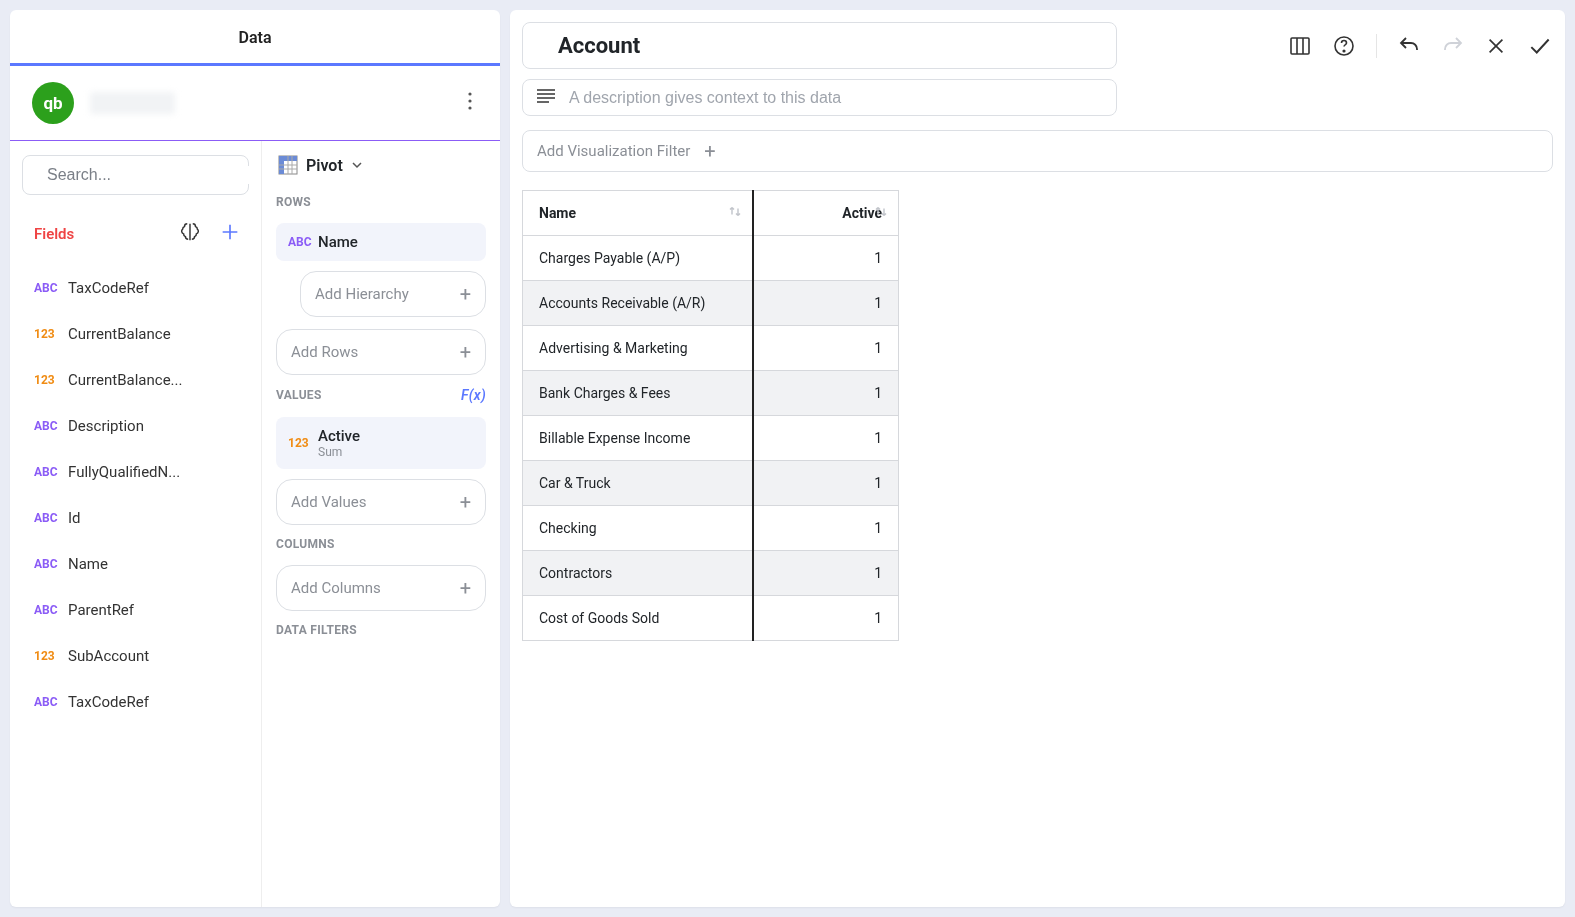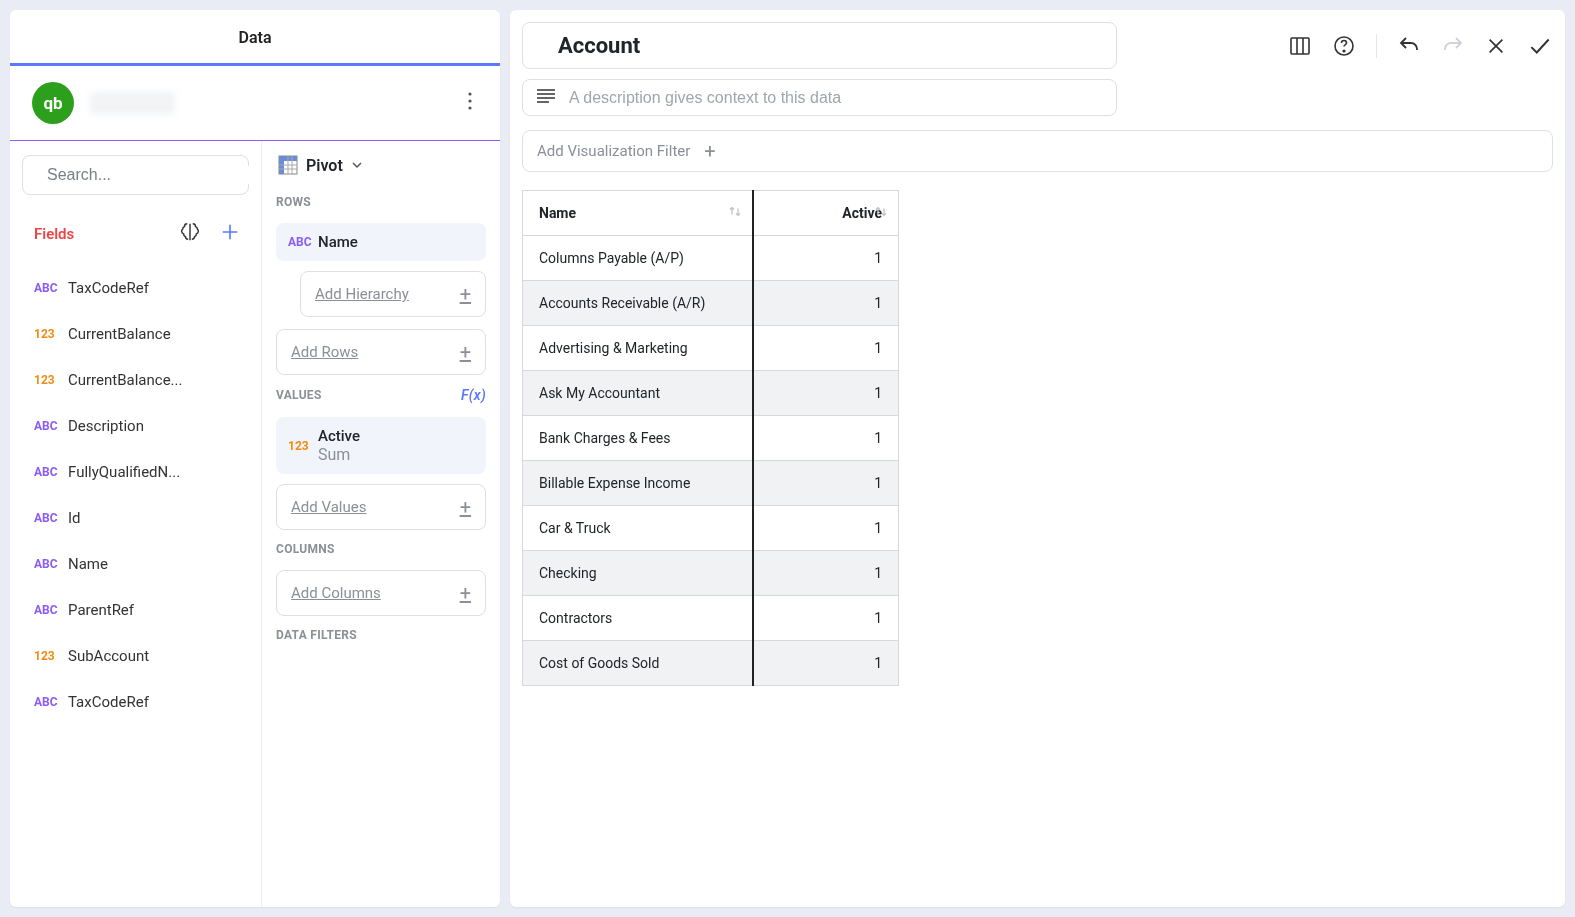--- a/index.html
+++ b/index.html
@@ -323,7 +323,7 @@
         </thead>
         <tbody id="table-body">
             <tr>
-              <td class="name-cell col-sep">Columns Payable (A/P)</td>
+              <td class="name-cell col-sep">Charges Payable (A/P)</td>
               <td class="num">1</td>
             </tr>
             <tr>

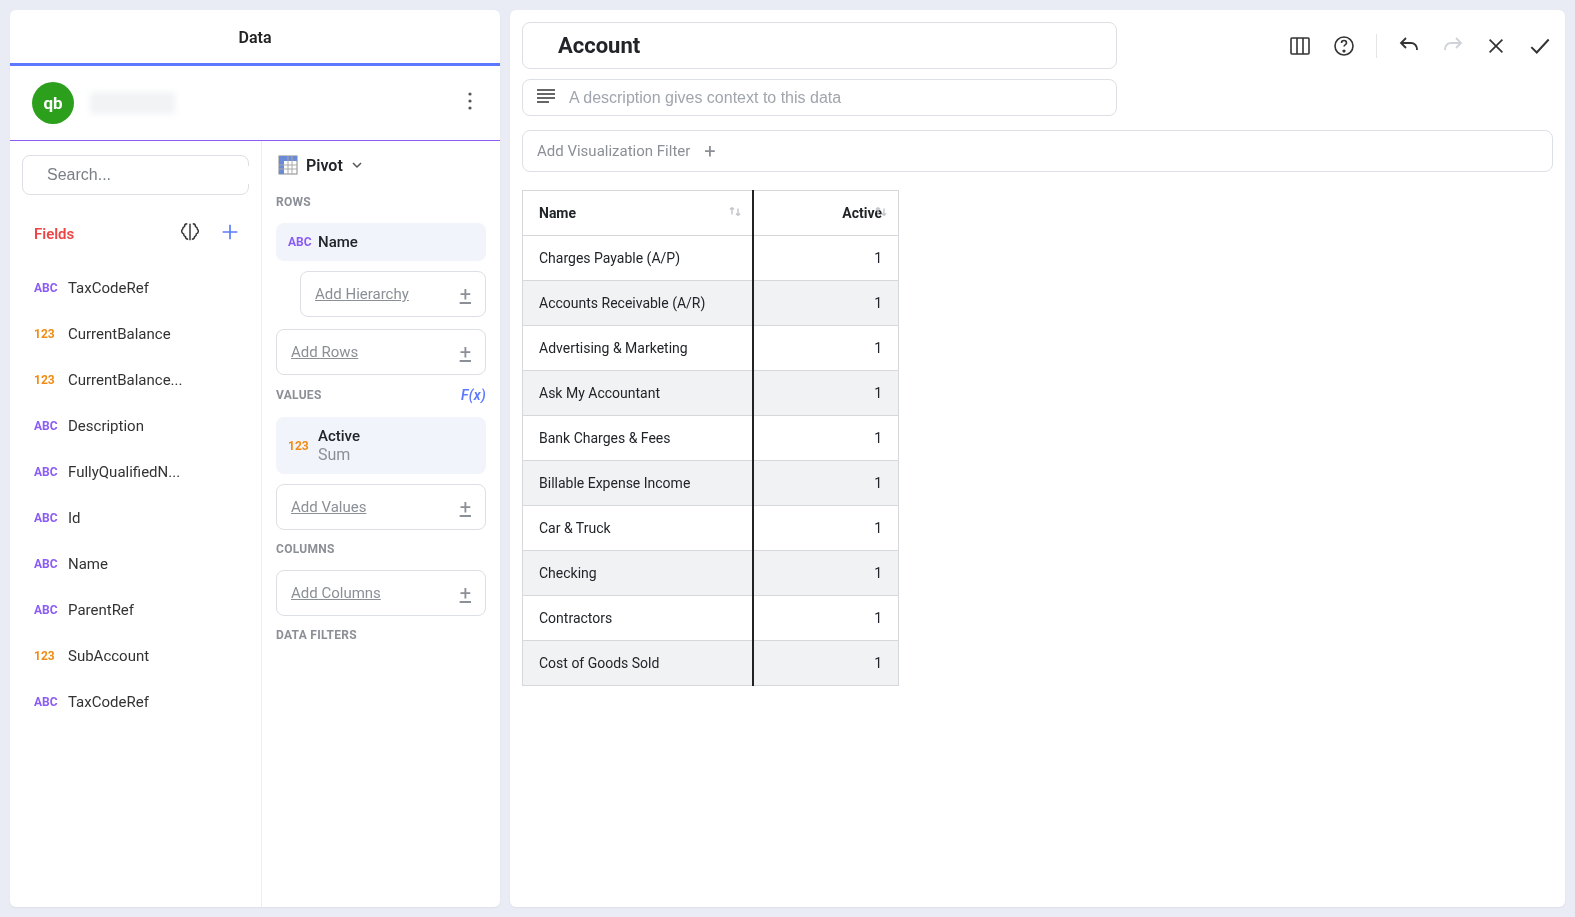--- a/index.html
+++ b/index.html
@@ -57,7 +57,7 @@
 .pill-sub { font-size: 16px; color: #8b8f96; }
 .pill-col { display:flex; flex-direction:column; }
 
-.dropzone { border: 1px solid #dcdfe4; border-radius: 8px; padding: 12px 14px; display: flex; align-items: center; margin-bottom: 12px; color: #8b8f96; font-size: 15px; cursor: pointer; text-decoration: underline; }
+.dropzone { border: 1px solid #dcdfe4; border-radius: 16px; padding: 12px 14px; display: flex; align-items: center; margin-bottom: 12px; color: #8b8f96; font-size: 15px; cursor: pointer; }
 .dropzone.indent { margin-left: 24px; }
 .dropzone .plus { margin-left: auto; color: #8b8f96; font-size: 20px; line-height:1; }
 

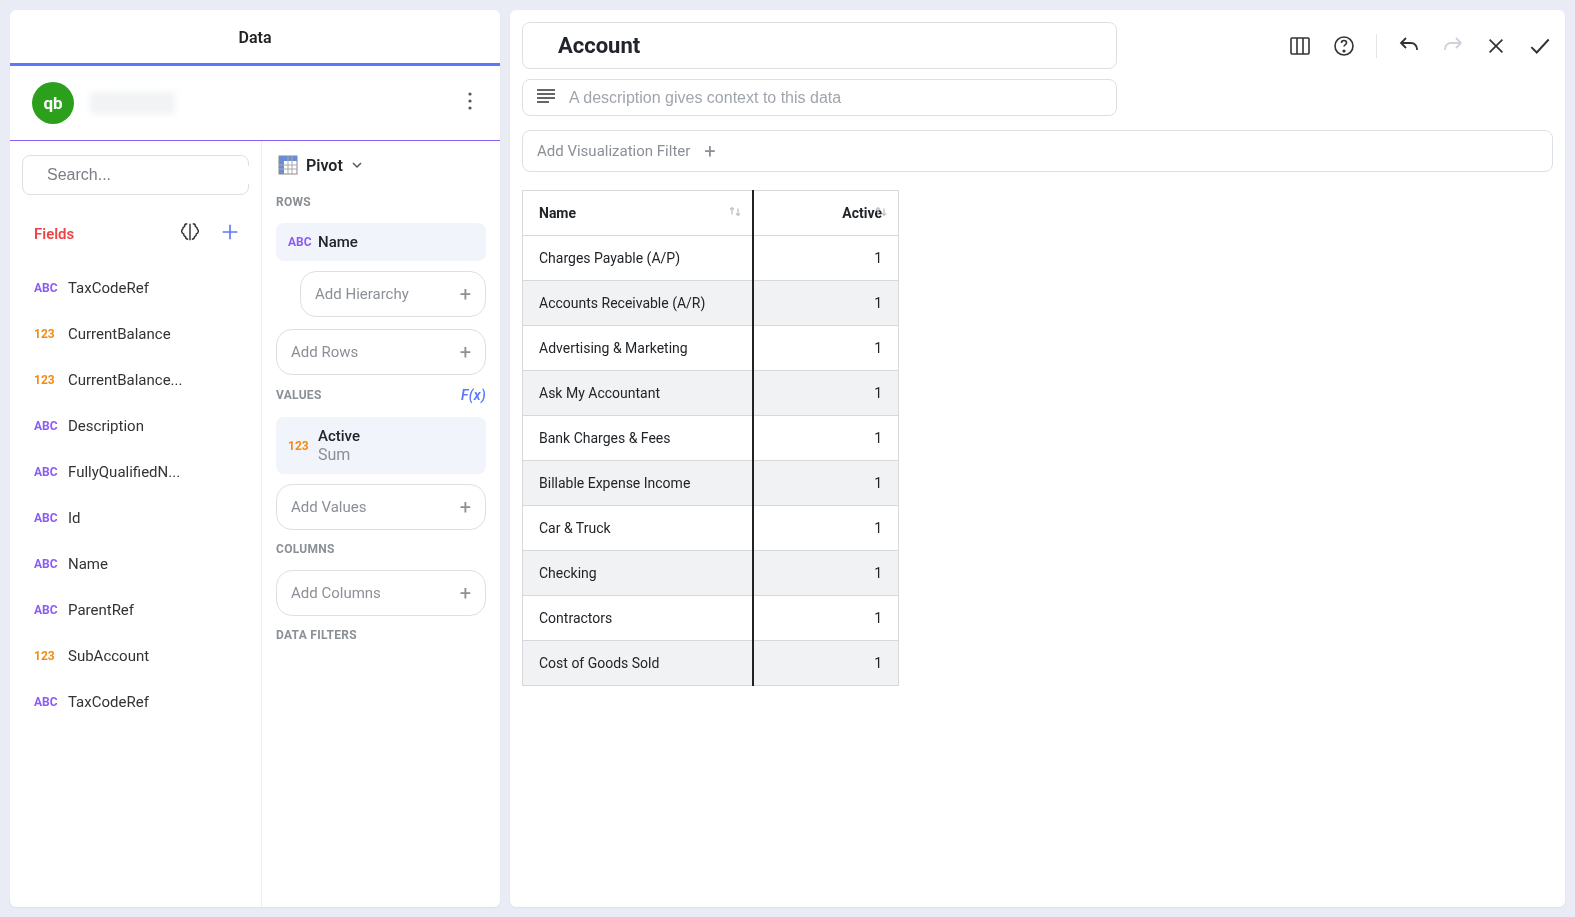--- a/index.html
+++ b/index.html
@@ -335,10 +335,6 @@
               <td class="num">1</td>
             </tr>
             <tr>
-              <td class="name-cell col-sep">Ask My Accountant</td>
-              <td class="num">1</td>
-            </tr>
-            <tr>
               <td class="name-cell col-sep">Bank Charges &amp; Fees</td>
               <td class="num">1</td>
             </tr>

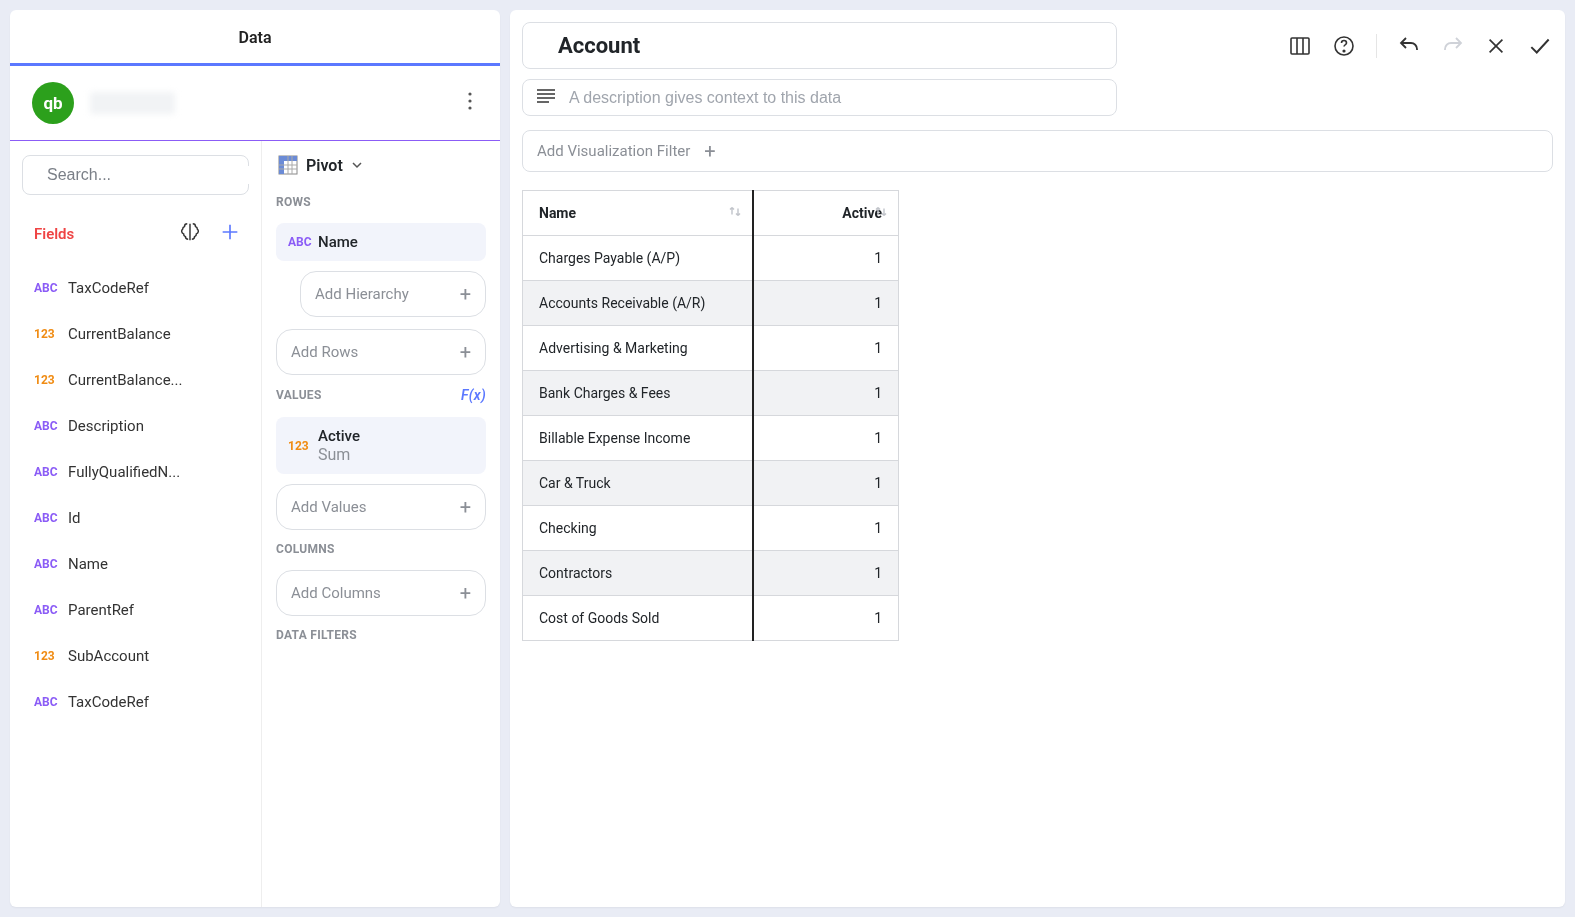--- a/index.html
+++ b/index.html
@@ -54,7 +54,7 @@
 .pill { background: #f2f4fb; border-radius: 8px; padding: 10px 12px; display: flex; align-items: center; margin-bottom: 10px; cursor: pointer; }
 .pill .type-badge { width: 30px; }
 .pill-label { font-size: 15px; font-weight: 500; }
-.pill-sub { font-size: 16px; color: #8b8f96; }
+.pill-sub { font-size: 12px; color: #8b8f96; }
 .pill-col { display:flex; flex-direction:column; }
 
 .dropzone { border: 1px solid #dcdfe4; border-radius: 16px; padding: 12px 14px; display: flex; align-items: center; margin-bottom: 12px; color: #8b8f96; font-size: 15px; cursor: pointer; }

